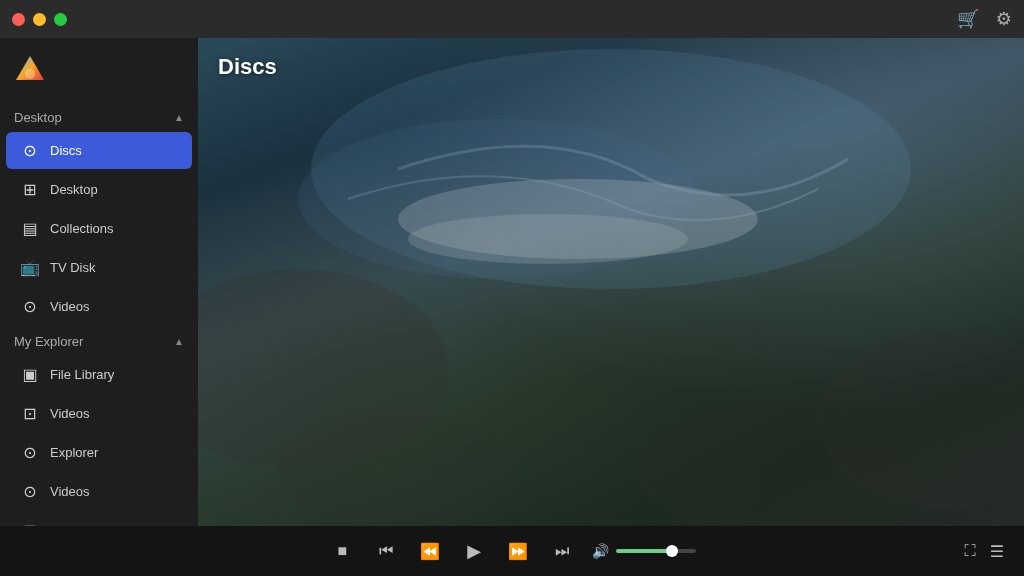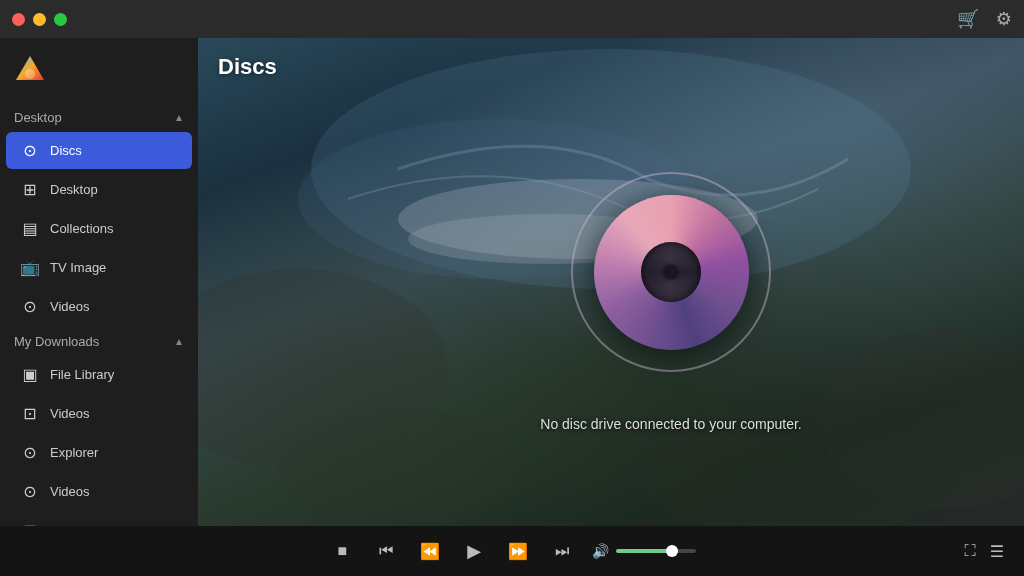--- a/index.html
+++ b/index.html
@@ -387,7 +387,7 @@
     </div>
     <div class="sidebar-item">
       <span class="item-icon">📺</span>
-      <span>TV Image</span>
+      <span>TV Disk</span>
     </div>
     <div class="sidebar-item">
       <span class="item-icon">⊙</span>

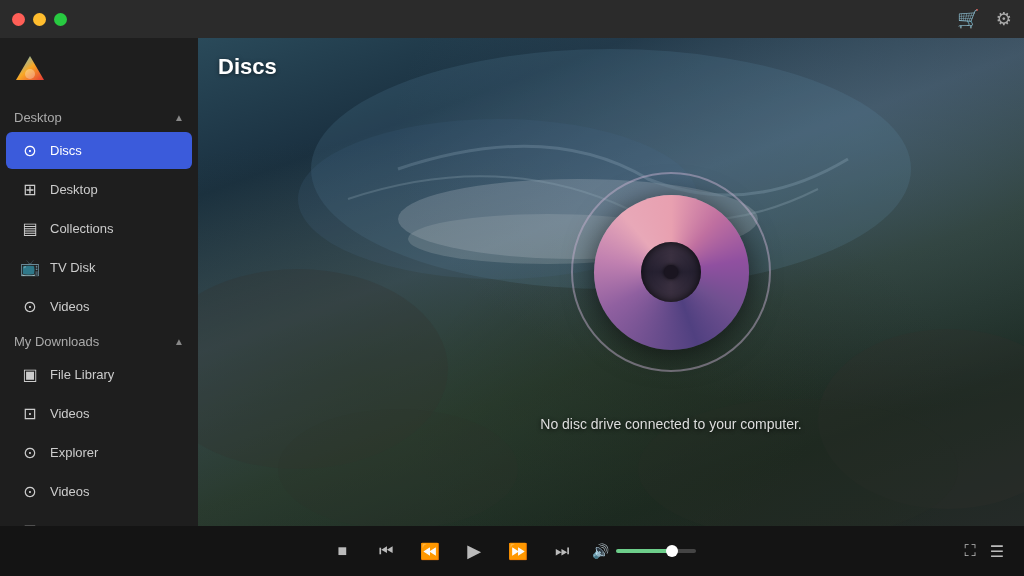--- a/index.html
+++ b/index.html
@@ -395,7 +395,7 @@
     </div>
 
     <div class="sidebar-section-header">
-      <span class="sidebar-section-label">My Downloads</span>
+      <span class="sidebar-section-label">My Explorer</span>
       <span class="chevron-icon">▲</span>
     </div>
 

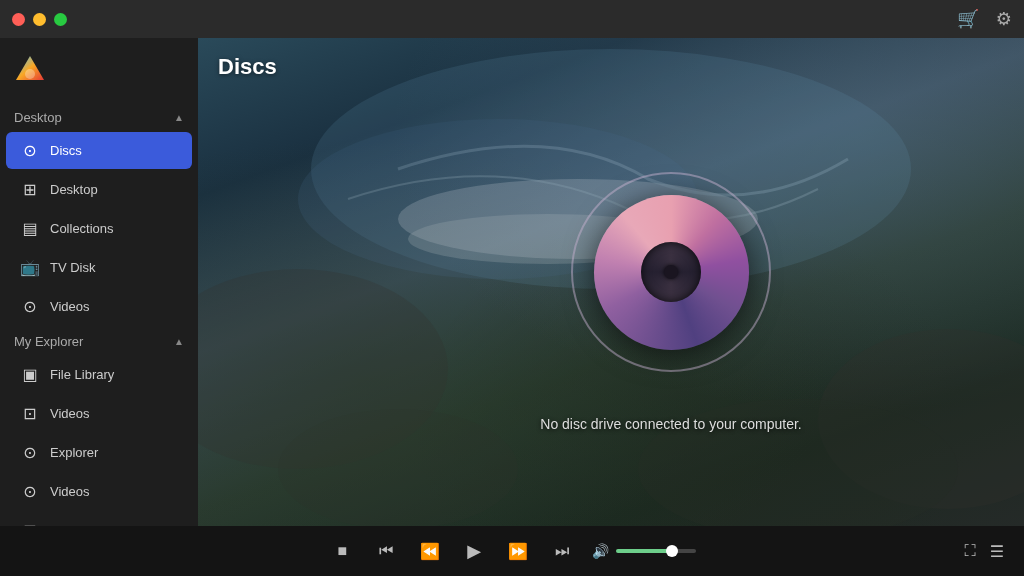--- a/index.html
+++ b/index.html
@@ -445,12 +445,6 @@
       <span class="content-title">Discs</span>
     </div>
 
-    <div class="disc-container">
-      <div class="disc-outer-ring">
-        <div class="disc-visual"></div>
-      </div>
-      <span class="disc-no-drive-text">No disc drive connected to your computer.</span>
-    </div>
   </div>
 </div>
 

